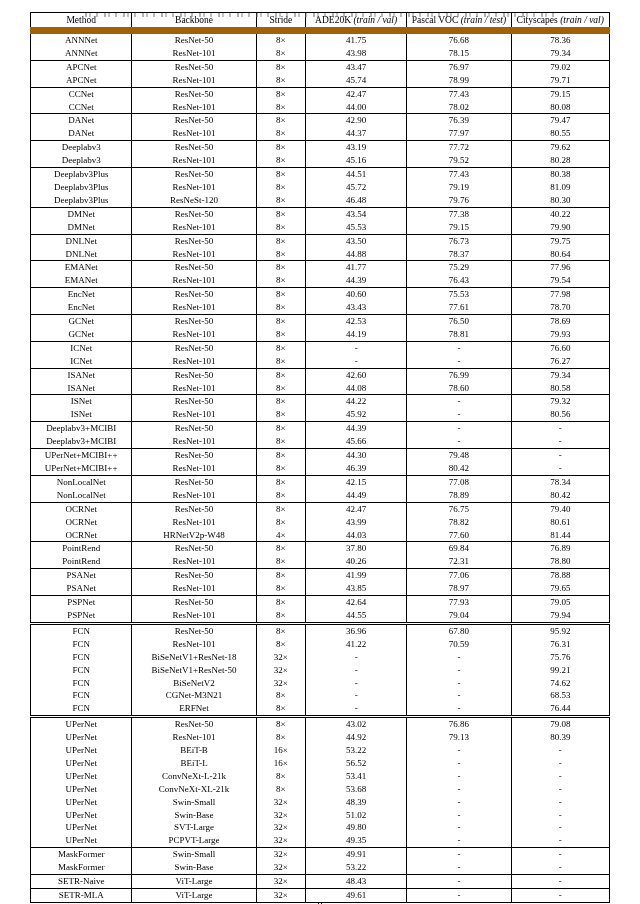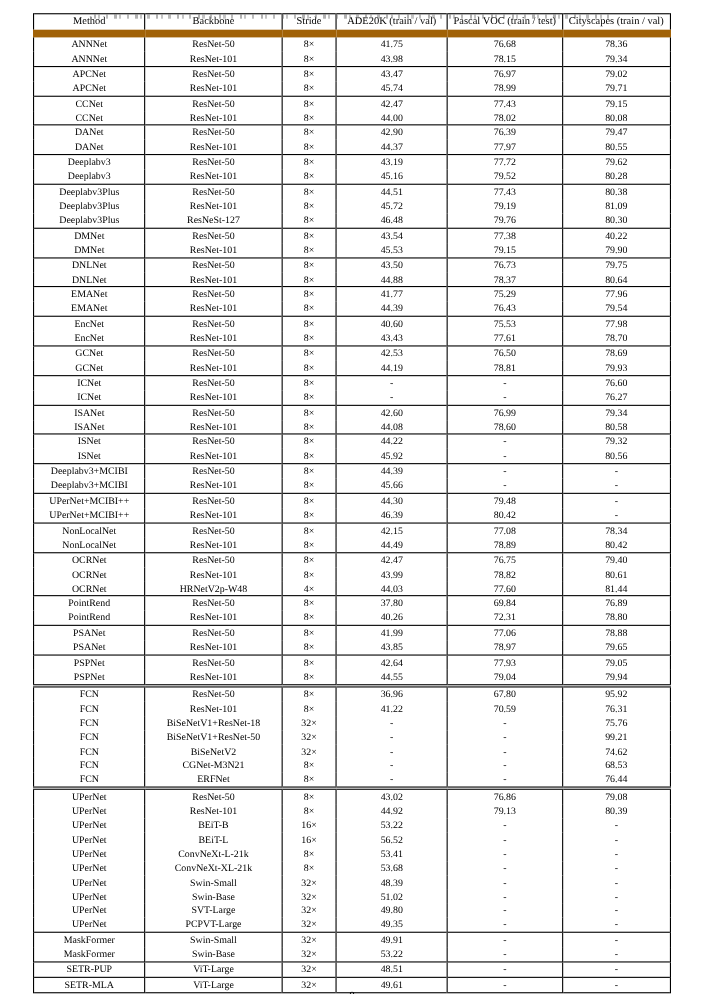--- a/index.html
+++ b/index.html
@@ -36,7 +36,7 @@
     border-bottom:7px solid #a16207;
     font-size:9.5px;line-height:14px;height:14px;
   }
-  .hdr-note{text-align:center;}
+  .hdr-note{font-style:italic;text-align:center;}
   tr.group-start td{border-top:1px solid #000;}
   tr.rule-double td{border-top:3px double #000;}
 

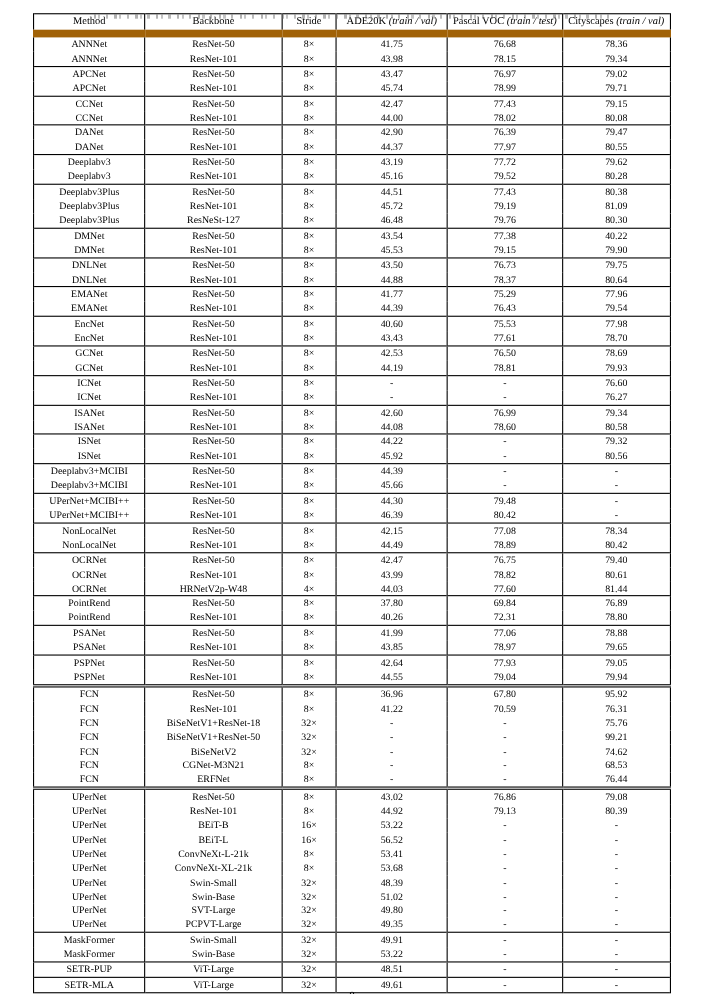--- a/index.html
+++ b/index.html
@@ -170,7 +170,7 @@
         </tr>
         <tr>
           <td>Deeplabv3Plus</td>
-          <td>ResNeSt-127</td>
+          <td>ResNeSt-120</td>
           <td>8×</td>
           <td>46.48</td>
           <td>79.76</td>

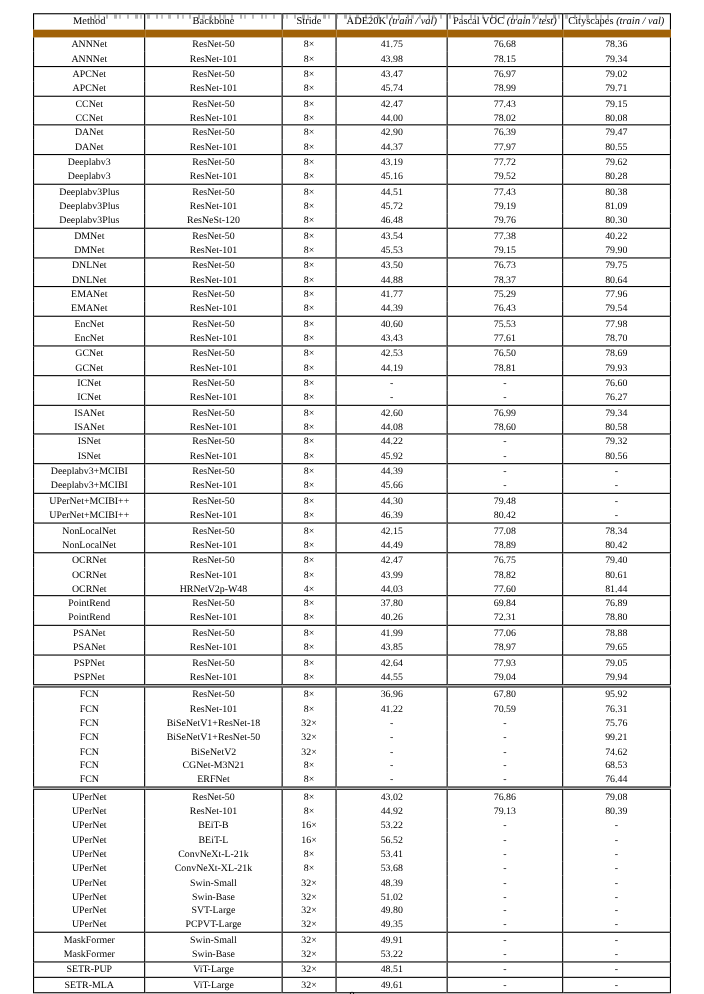--- a/index.html
+++ b/index.html
@@ -577,6 +577,14 @@
           <td>-</td>
         </tr>
         <tr class="group-start">
+          <td>SETR-Naive</td>
+          <td>ViT-Large</td>
+          <td>32×</td>
+          <td>48.43</td>
+          <td>-</td>
+          <td>-</td>
+        </tr>
+        <tr class="group-start">
           <td>SETR-PUP</td>
           <td>ViT-Large</td>
           <td>32×</td>

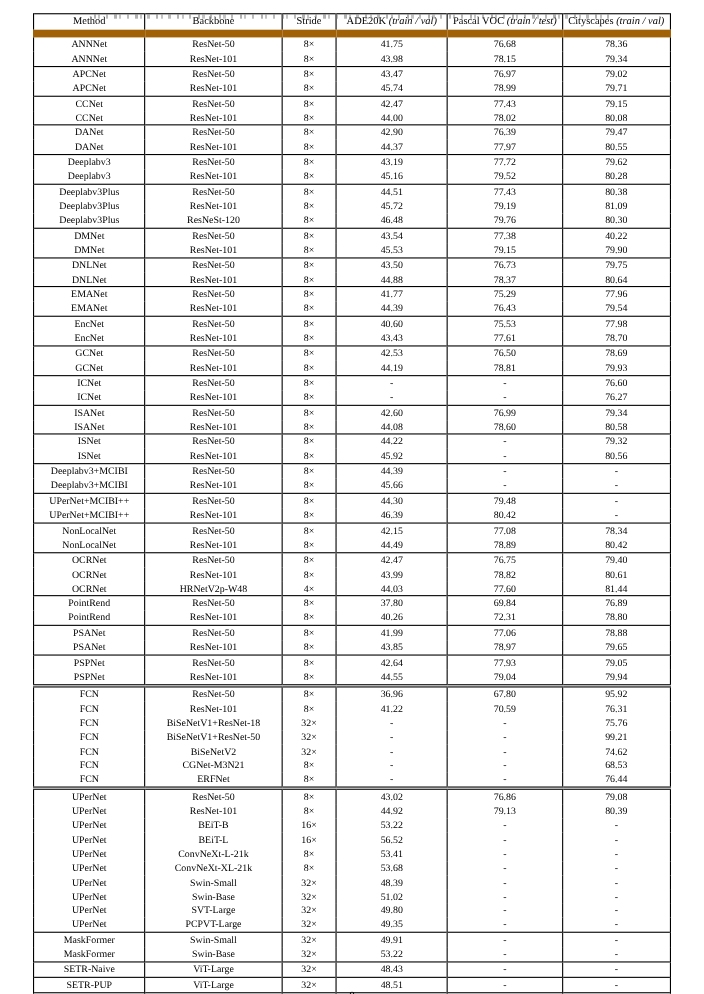--- a/index.html
+++ b/index.html
@@ -585,14 +585,6 @@
           <td>-</td>
         </tr>
         <tr class="group-start">
-          <td>SETR-PUP</td>
-          <td>ViT-Large</td>
-          <td>32×</td>
-          <td>48.51</td>
-          <td>-</td>
-          <td>-</td>
-        </tr>
-        <tr class="group-start">
           <td>SETR-MLA</td>
           <td>ViT-Large</td>
           <td>32×</td>

